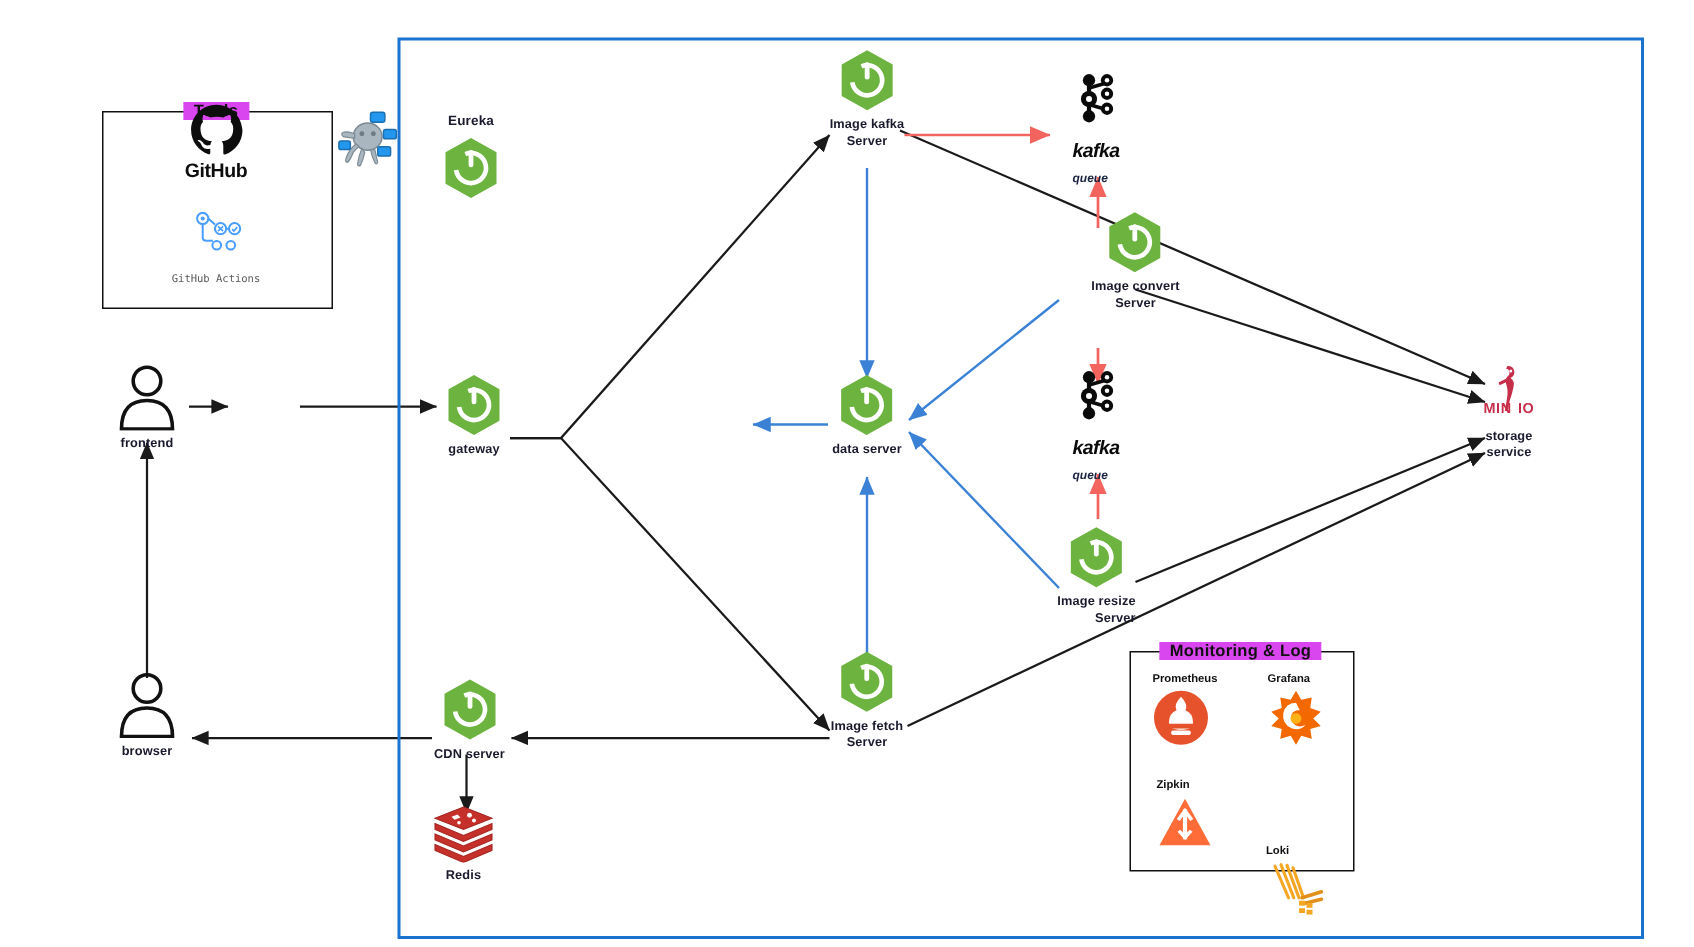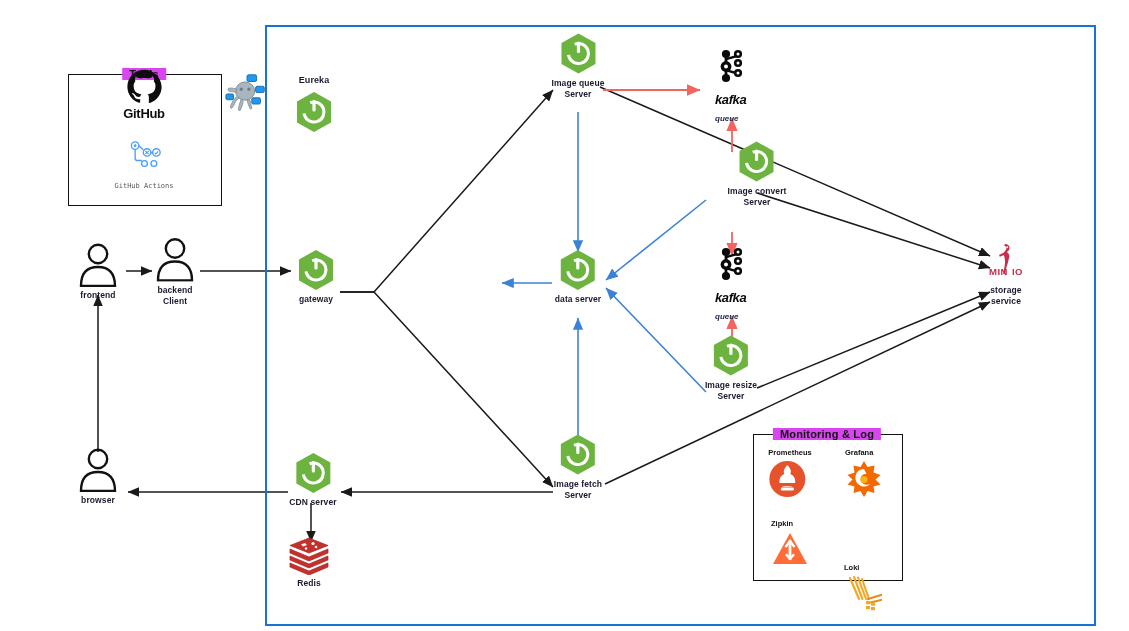--- a/index.html
+++ b/index.html
@@ -200,7 +200,7 @@
       <circle cx="20" cy="21" r="10" fill="none" stroke="#fff" stroke-width="3.1" stroke-dasharray="49 13" transform="rotate(-110 20 21)"></circle>
       <rect x="18.4" y="9" width="3.2" height="11.5" rx="1.5" fill="#fff"></rect>
     </svg>
-    <div class="lbl">Image queue
+    <div class="lbl">Image kafka
 Server</div>
   </div>
 

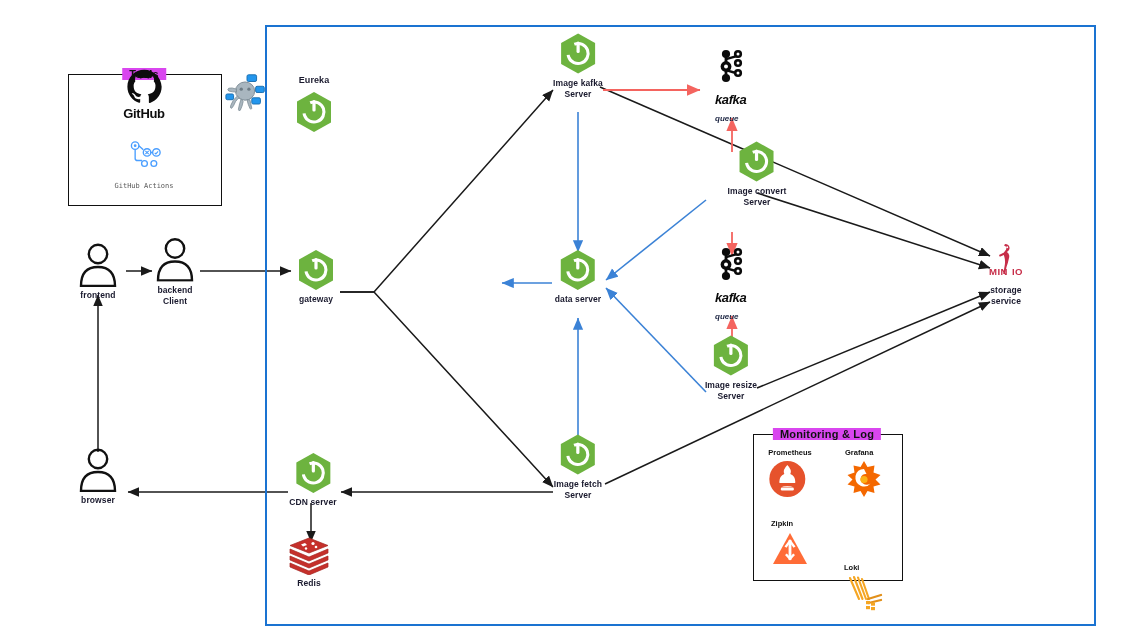--- a/index.html
+++ b/index.html
@@ -141,14 +141,6 @@
     <div class="lbl">frontend</div>
   </div>
 
-  <div class="node" style="left:175px;top:272px;">
-    <svg class="glyph" width="42" height="44" viewBox="0 0 42 44">
-      <circle cx="21" cy="11" r="9.2" fill="none" stroke="#111" stroke-width="2.4"></circle>
-      <path d="M4 43 Q4 24 21 24 Q38 24 38 43 Z" fill="none" stroke="#111" stroke-width="2.4"></path>
-    </svg>
-    <div class="lbl">backend
-Client</div>
-  </div>
 
   <div class="node" style="left:98px;top:477px;">
     <svg class="glyph" width="42" height="44" viewBox="0 0 42 44">

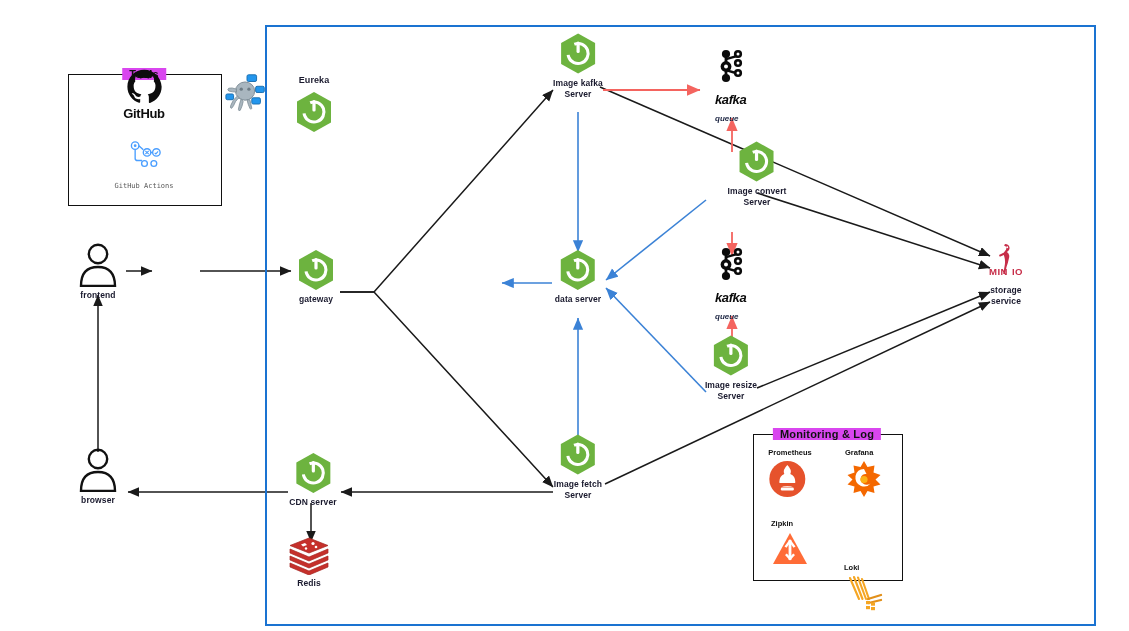--- a/index.html
+++ b/index.html
@@ -226,7 +226,7 @@
 Server</div>
   </div>
 
-  <div class="node" style="left:731px;top:368px;">
+  <div class="node" style="left:731px;top:384px;text-align:right;">
     <svg class="glyph" width="40" height="42" viewBox="0 0 40 42">
       <path d="M20 1 L37 10.5 L37 31.5 L20 41 L3 31.5 L3 10.5 Z" fill="#6db33f"></path>
       <circle cx="20" cy="21" r="10" fill="none" stroke="#fff" stroke-width="3.1" stroke-dasharray="49 13" transform="rotate(-110 20 21)"></circle>

